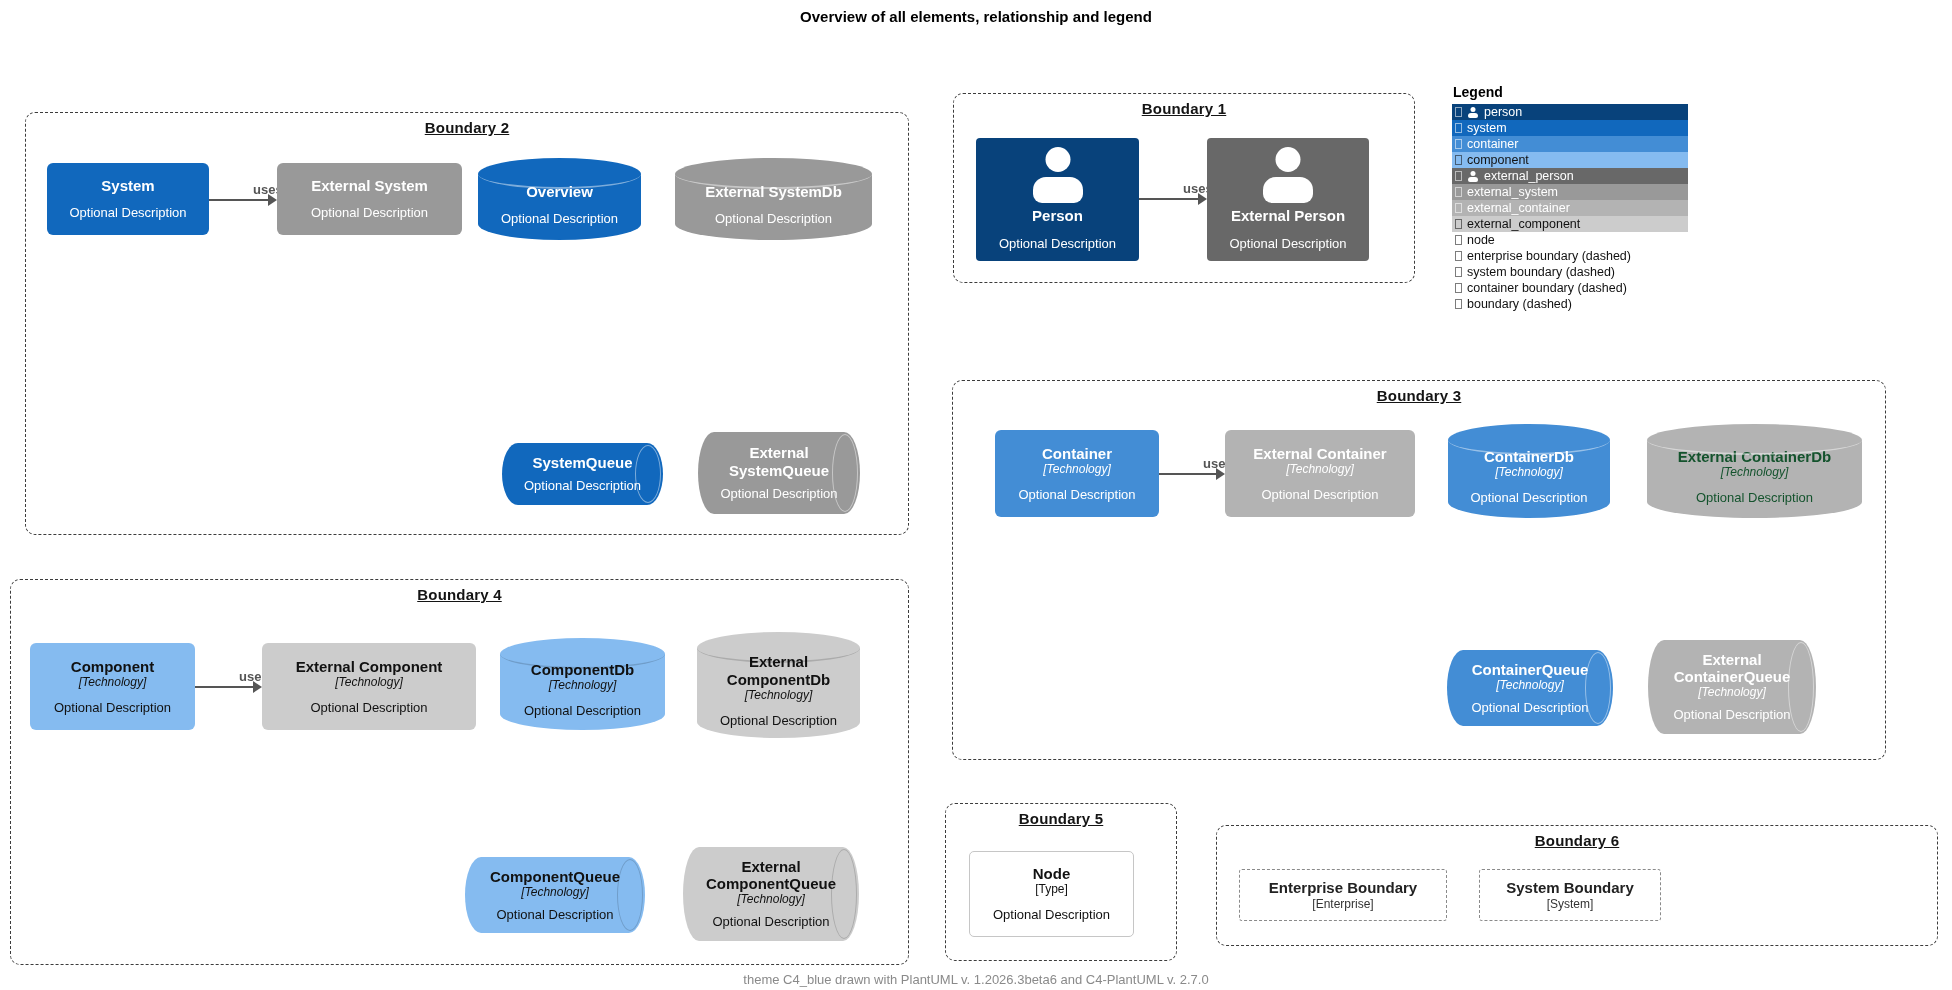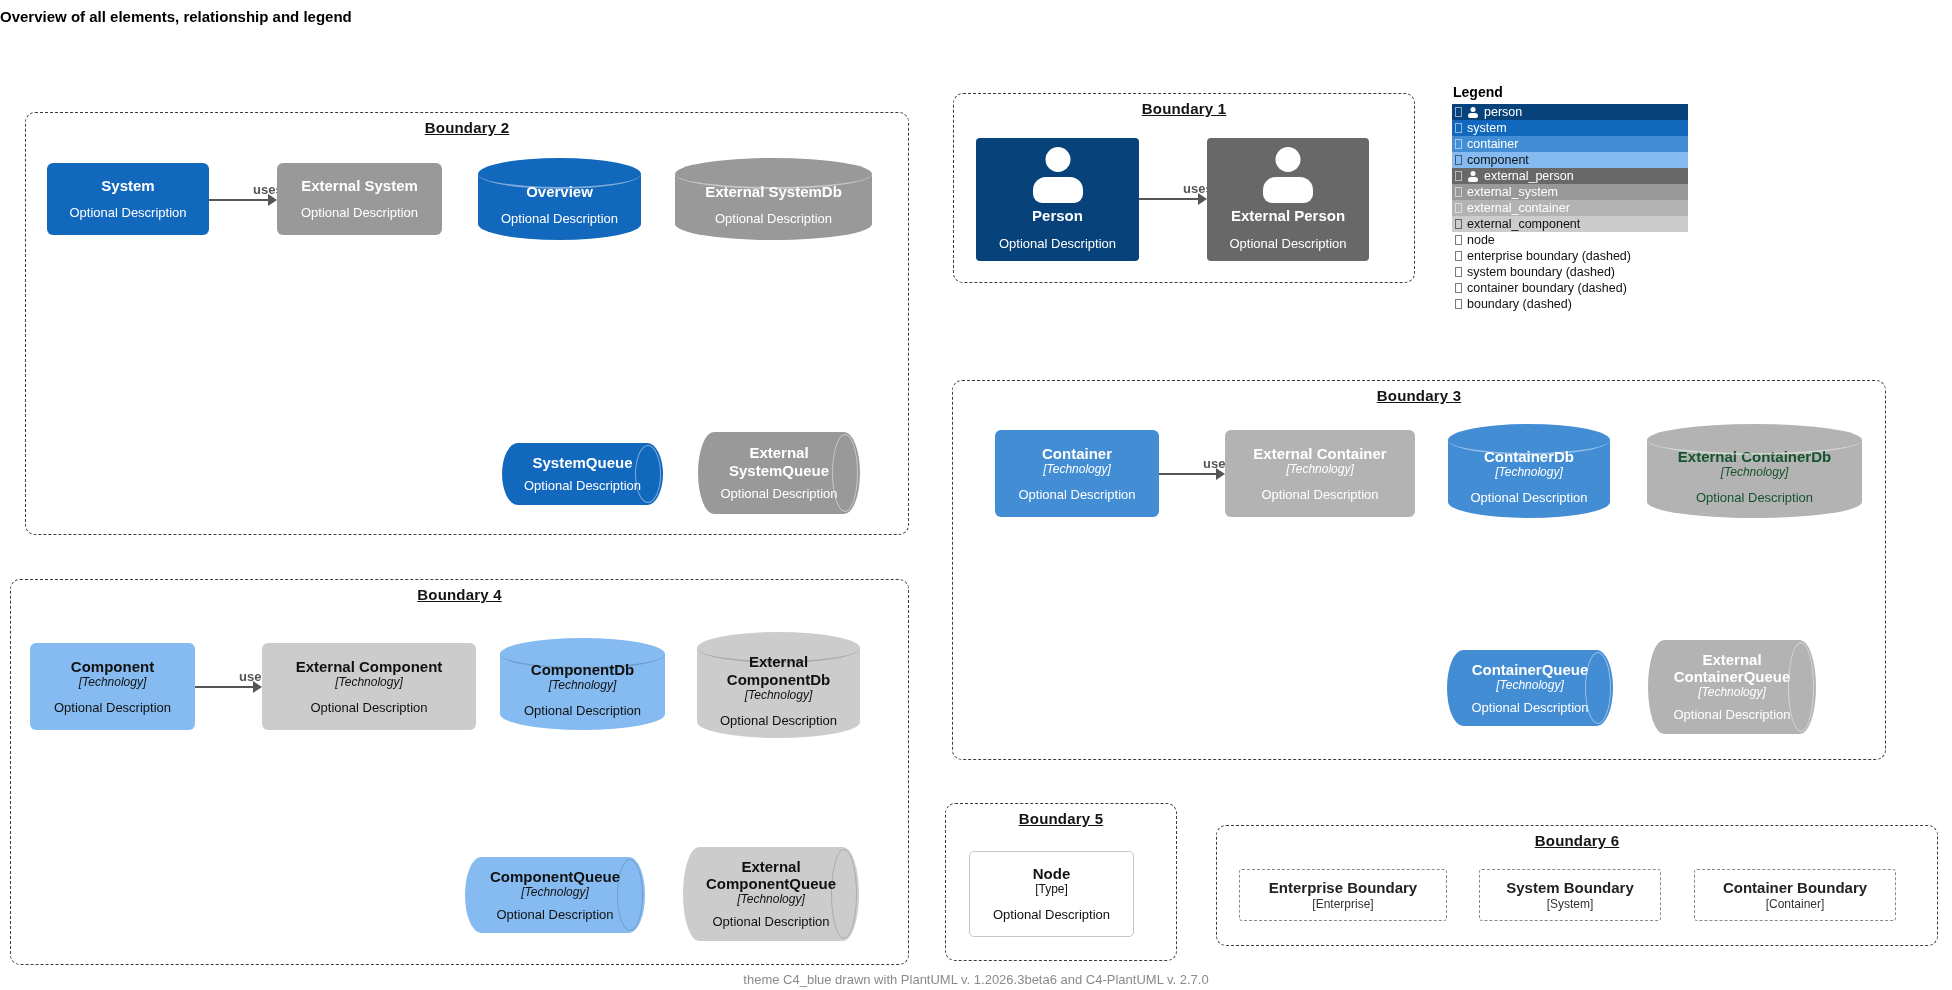--- a/index.html
+++ b/index.html
@@ -6,7 +6,7 @@
   body { font-family:"Liberation Sans","DejaVu Sans",sans-serif; }
   #canvas { position:relative; width:1952px; height:990px; background:#fff; overflow:hidden; }
 
-  .diagram-title { position:absolute; left:0; right:0; top:8px; 
+  .diagram-title { position:absolute; left:0; right:0; top:8px; text-align:center;
     font-size:15px; font-weight:bold; color:#000; }
   .footer { position:absolute; left:0; right:0; top:972px; text-align:center;
     font-size:13px; color:#8a8a8a; }

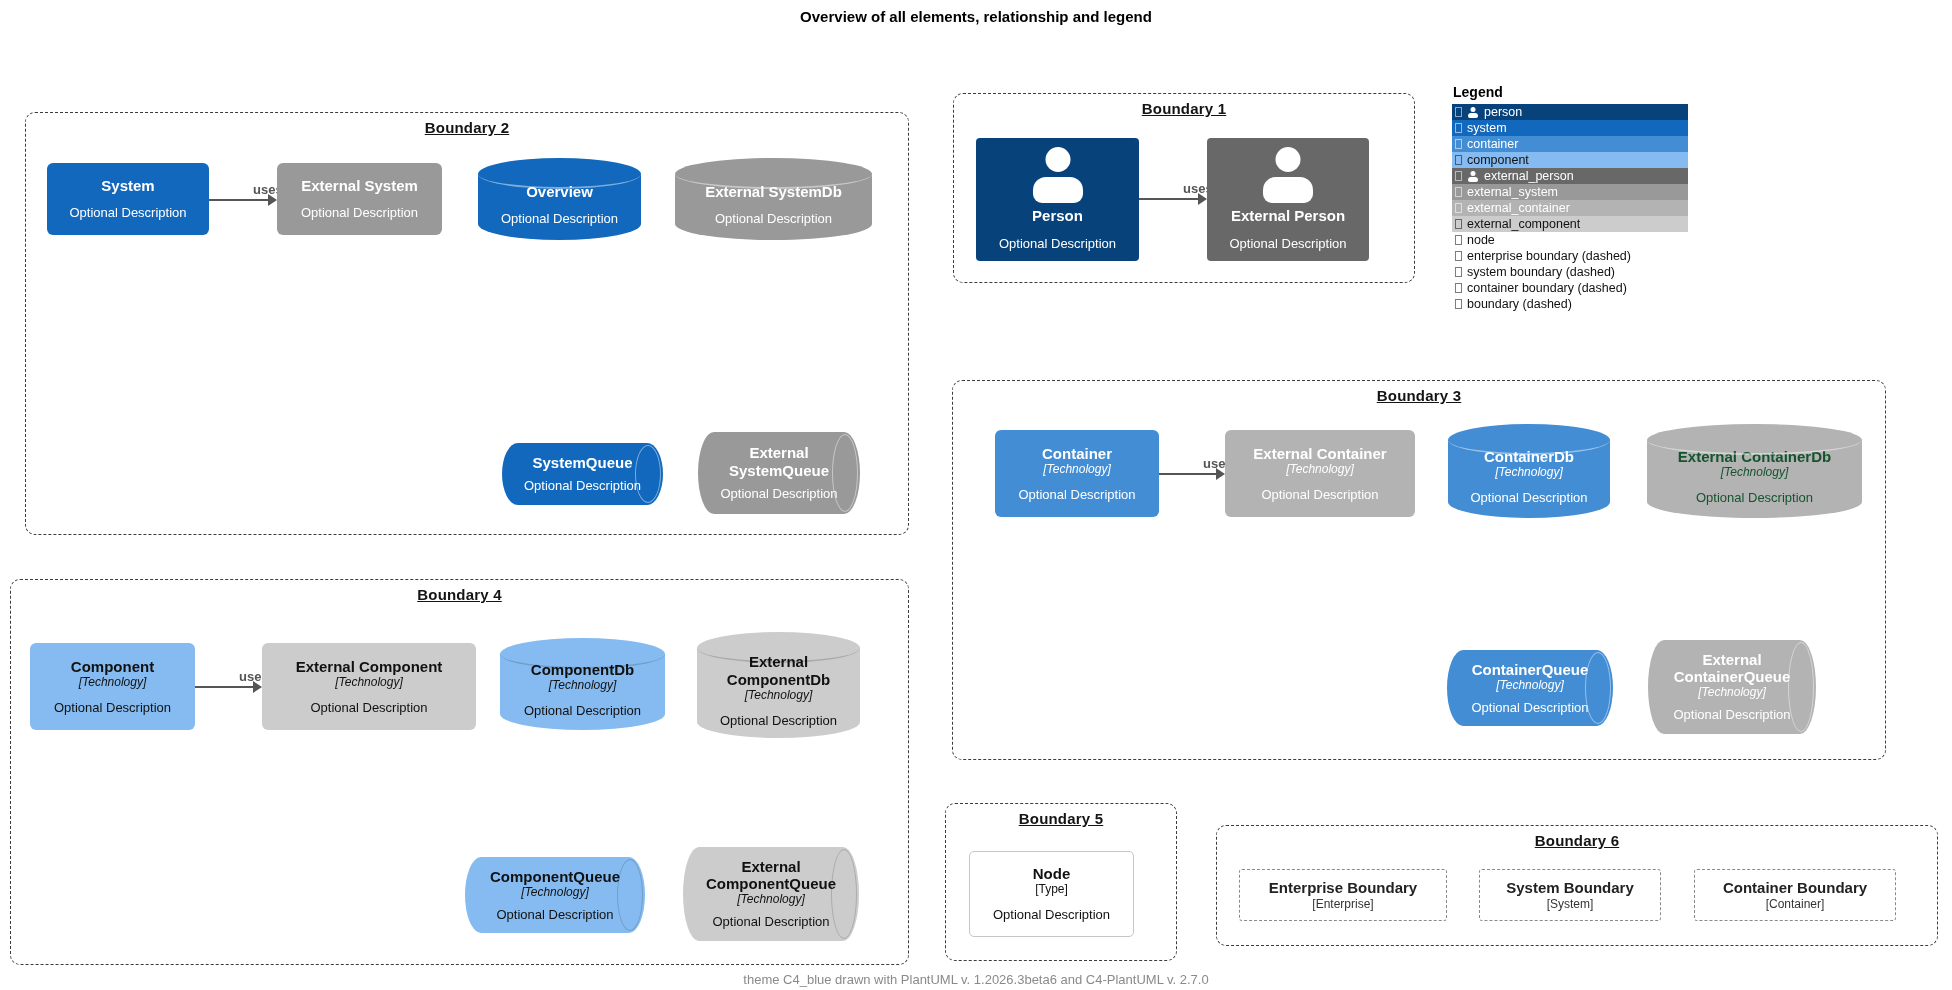--- a/index.html
+++ b/index.html
@@ -97,7 +97,7 @@
     <div class="rel-head"></div>
   </div>
 
-  <div class="el" style="left: 277px; top: 163px; width: 165px; height: 72px; background: rgb(153, 153, 153); color: rgb(255, 255, 255);">
+  <div class="el" style="left: 277px; top: 163px; width: 185px; height: 72px; background: rgb(153, 153, 153); color: rgb(255, 255, 255);">
     <div class="el-name">External System</div>
     <div class="el-desc">Optional Description</div>
   </div>

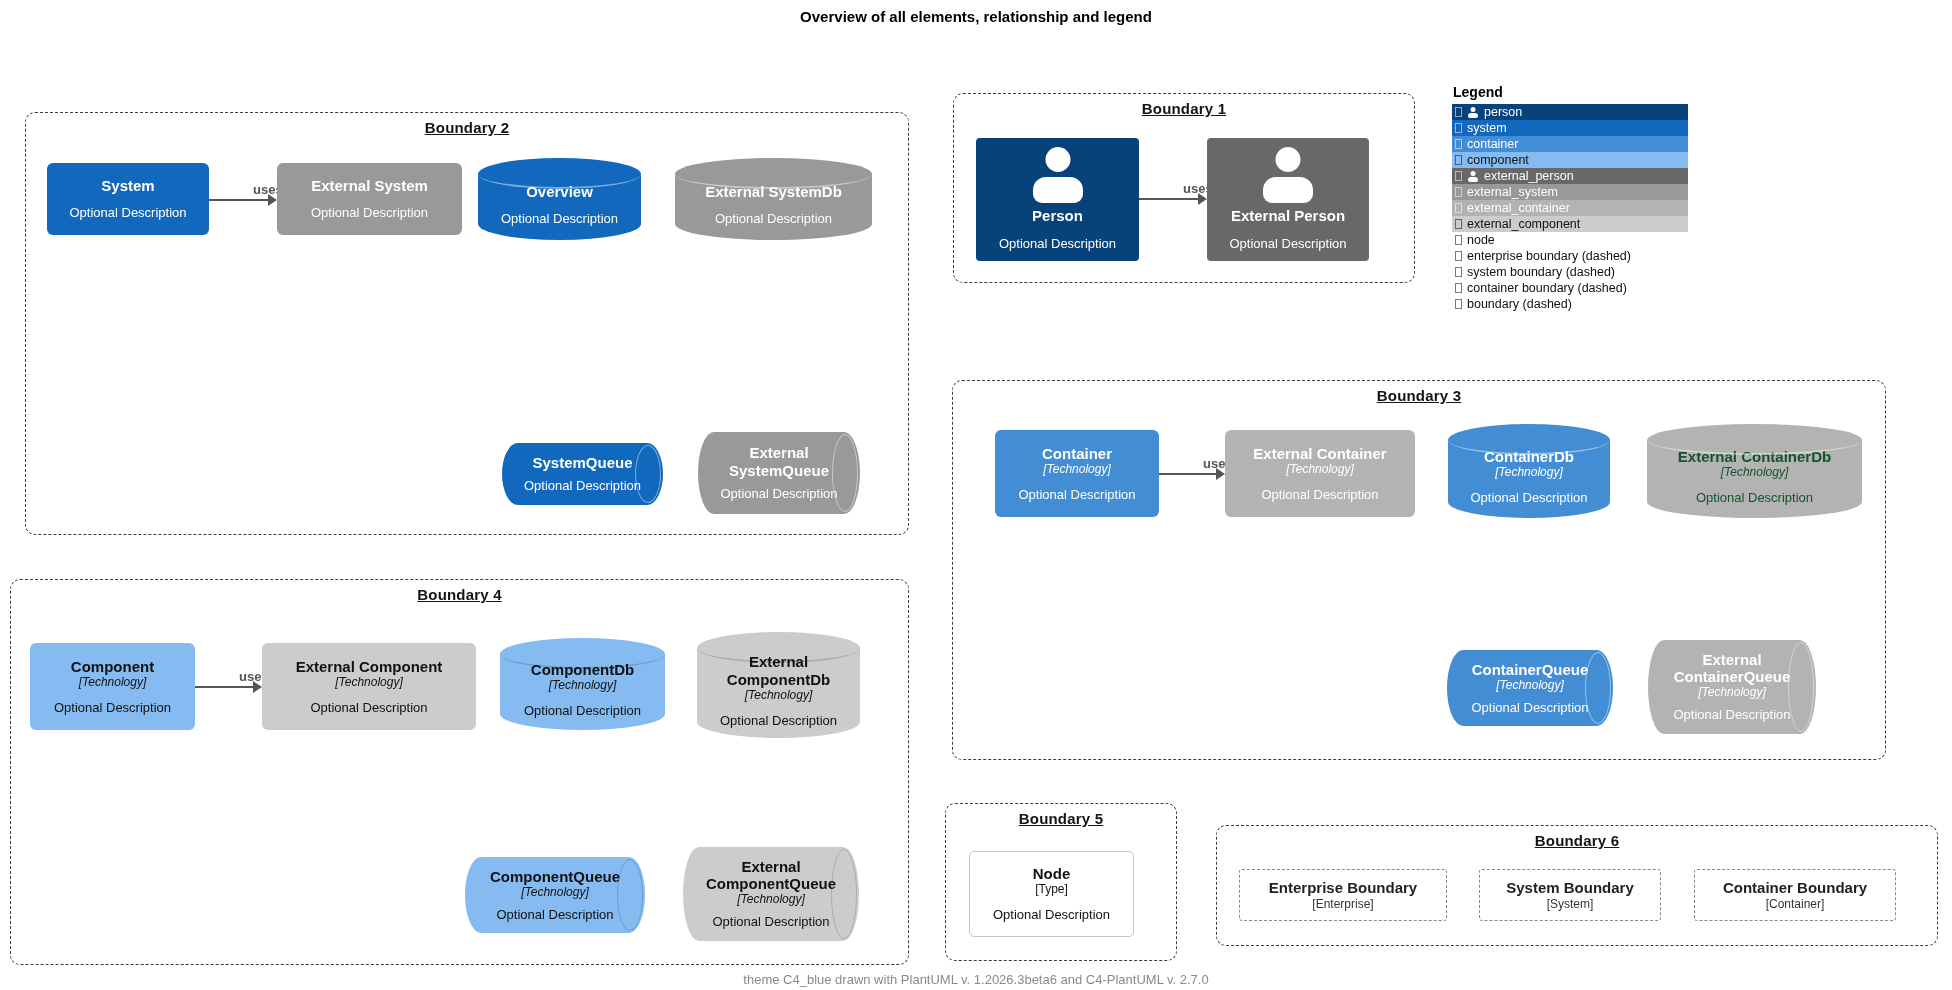--- a/index.html
+++ b/index.html
@@ -330,10 +330,6 @@
     <div class="el-type">[System]</div>
   </div>
 
-  <div class="b6box" style="left:1694px;top:869px;width:202px;height:52px">
-    <div class="el-name">Container Boundary</div>
-    <div class="el-type">[Container]</div>
-  </div>
 
   <div class="footer">theme C4_blue drawn with PlantUML v. 1.2026.3beta6 and C4-PlantUML v. 2.7.0</div>
 

